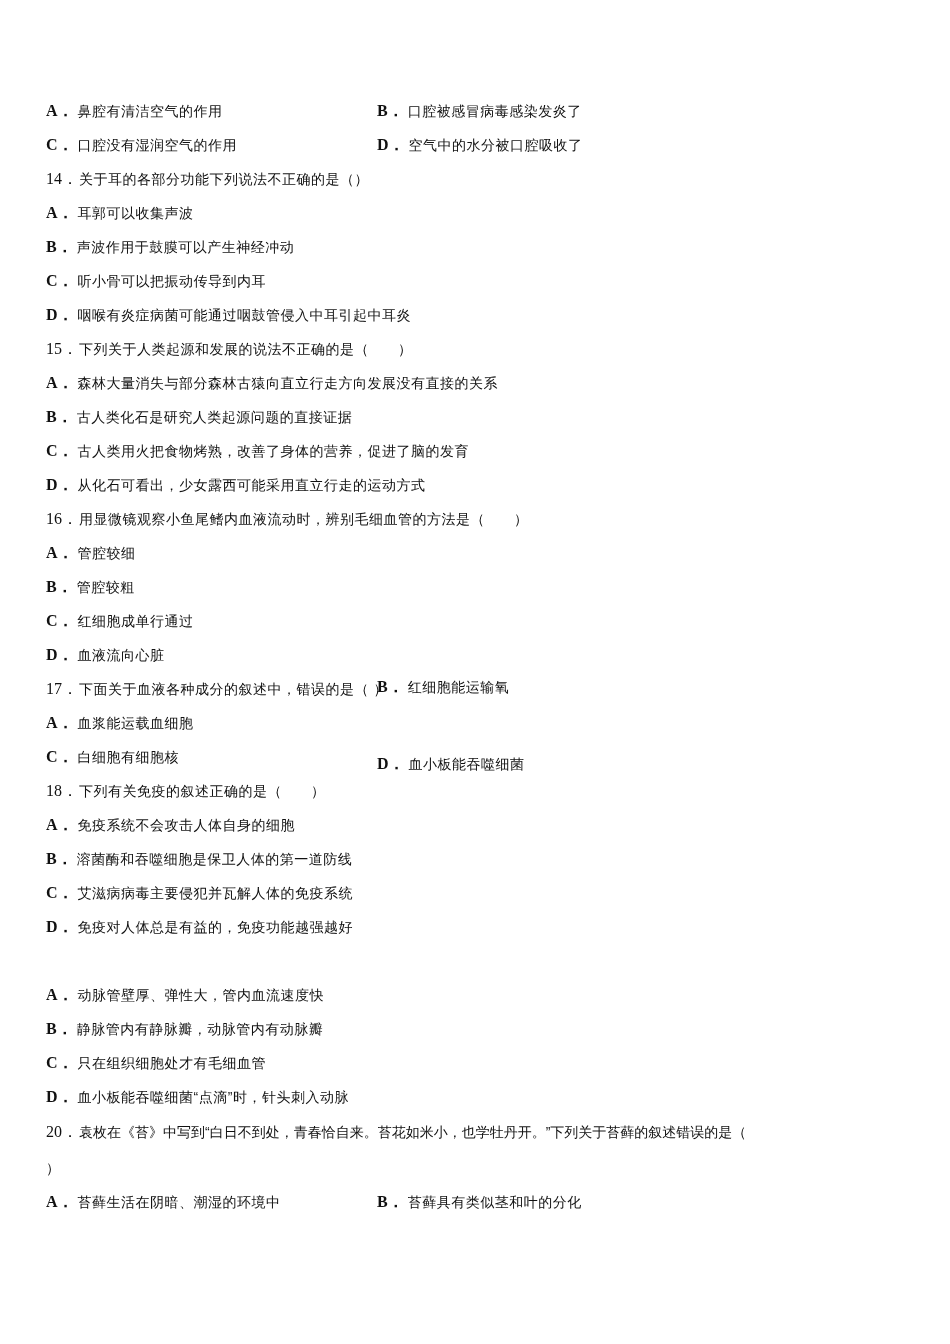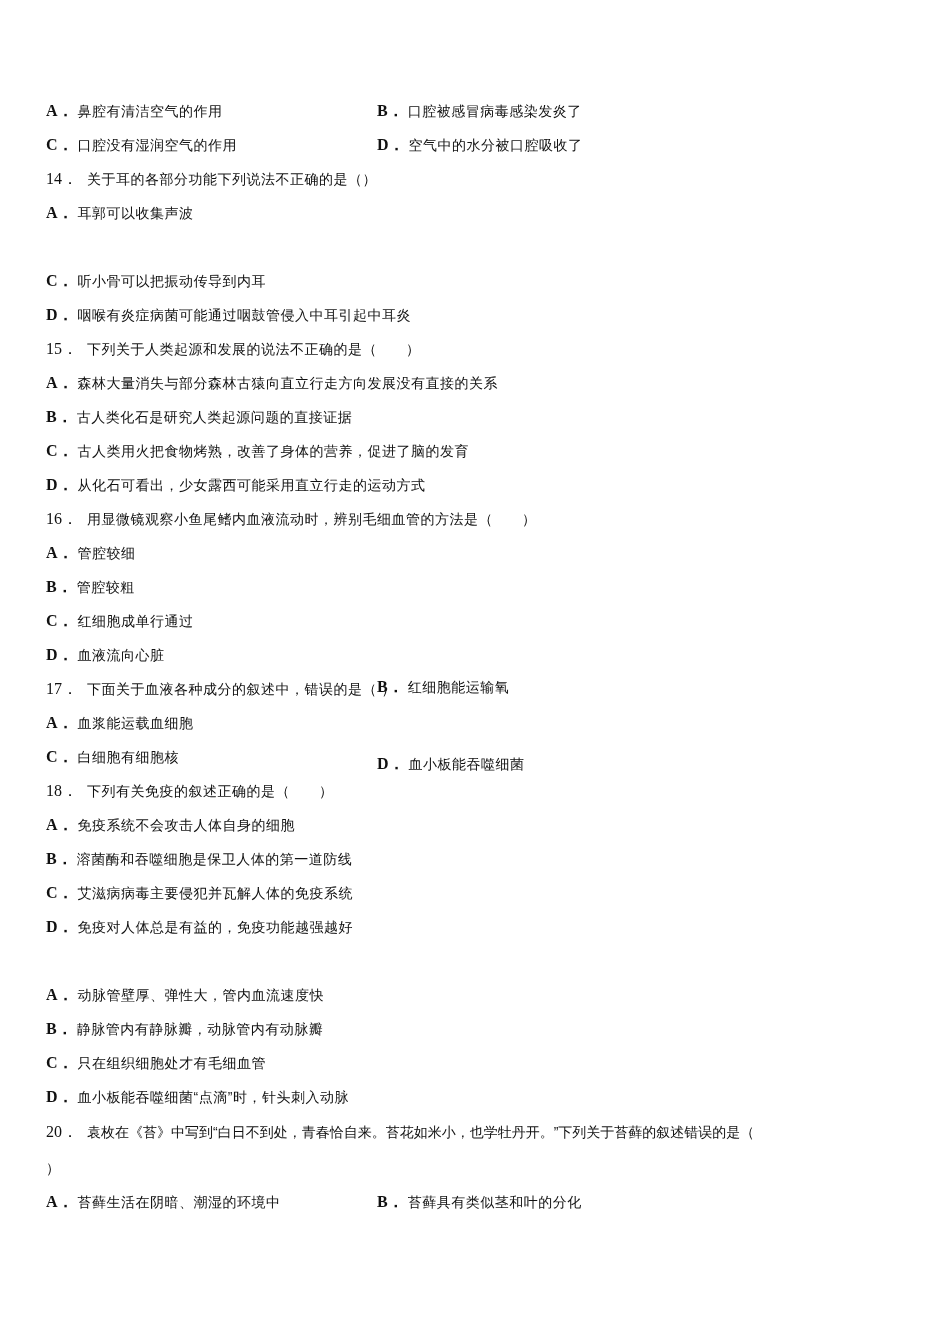--- a/index.html
+++ b/index.html
@@ -46,7 +46,7 @@
     .qnum {
       font-family: "Liberation Serif", "DejaVu Serif", serif;
       font-size: 16px;
-      margin-right: 9px;
+      margin-right: 1px;
     }
     .txt {
       font-family: Liberation Sans, sans-serif;

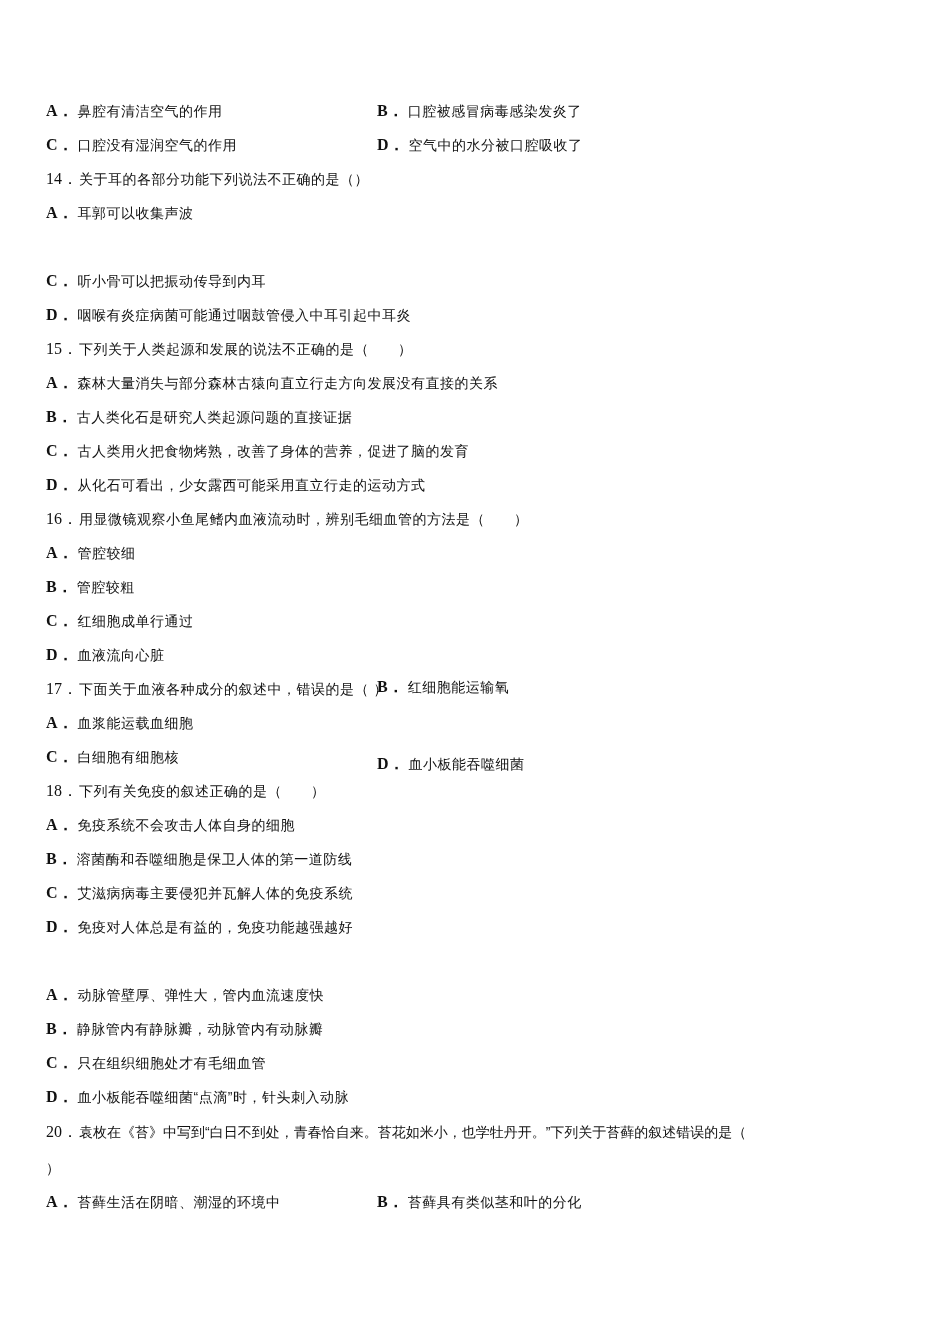--- a/index.html
+++ b/index.html
@@ -77,6 +77,9 @@
   </div>
   <div class="line" style="top:201px;">
     <span class="letter">A．</span><span class="txt">耳郭可以收集声波</span>
+  </div>
+  <div class="line" style="top:235px;">
+    <span class="letter">B．</span><span class="txt">声波作用于鼓膜可以产生神经冲动</span>
   </div>
   <div class="line" style="top:269px;">
     <span class="letter">C．</span><span class="txt">听小骨可以把振动传导到内耳</span>

